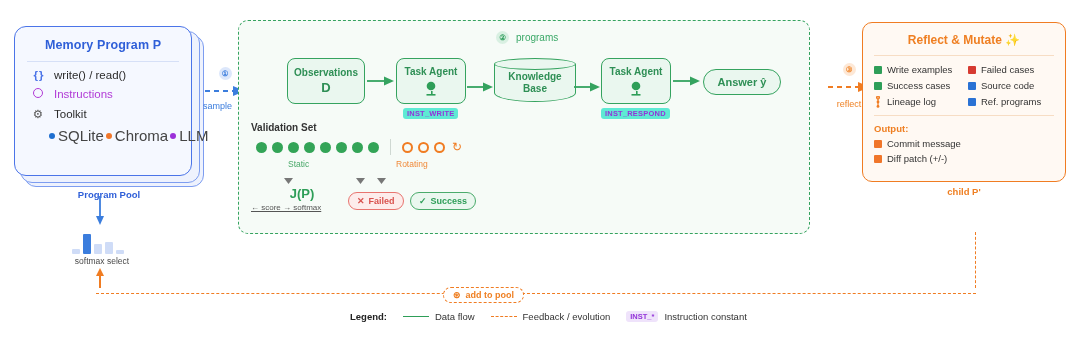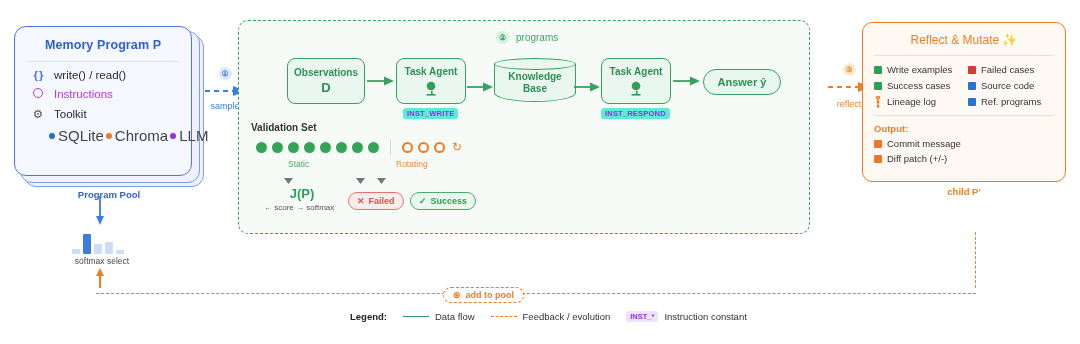--- a/index.html
+++ b/index.html
@@ -150,7 +150,7 @@
     box-sizing:border-box;
   }
   #reflect-title{
-    text-align:center;color:#ef7f22;font-weight:normal;font-size:12px;padding-top:10px;
+    text-align:center;color:#ef7f22;font-weight:bold;font-size:12px;padding-top:10px;
   }
   .r-divider{height:1px;background:#f7ddc4;margin:8px 11px 0 11px;}
   #reflect-grid{

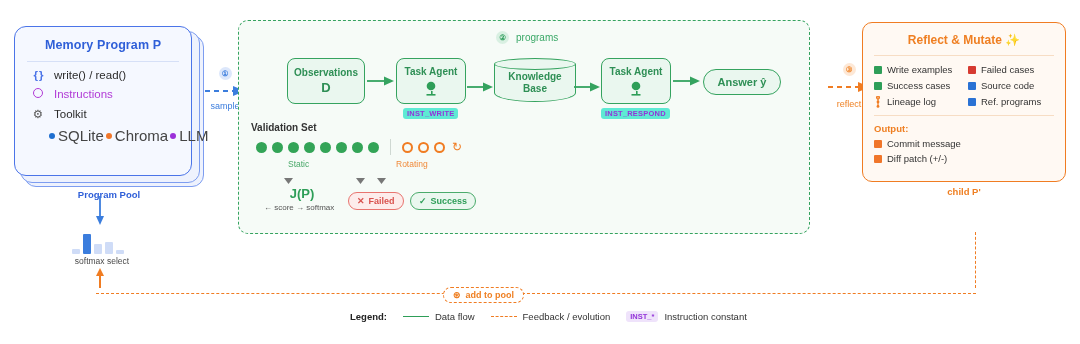--- a/index.html
+++ b/index.html
@@ -255,7 +255,7 @@
     <line x1="2" y1="8" x2="30" y2="8" stroke="#3b7ddd" stroke-width="2" stroke-dasharray="5,4"></line>
     <polygon points="42,8 30,3 30,13" fill="#3b7ddd"></polygon>
   </svg>
-  <div style="text-align:center;font-size:9px;color:#3b7ddd;margin-top:2px;">sample</div>
+  <div style="text-align:left;font-size:9px;color:#3b7ddd;margin-top:2px;">sample</div>
 </div>
 
 <div class="abs" id="eval-region"></div>

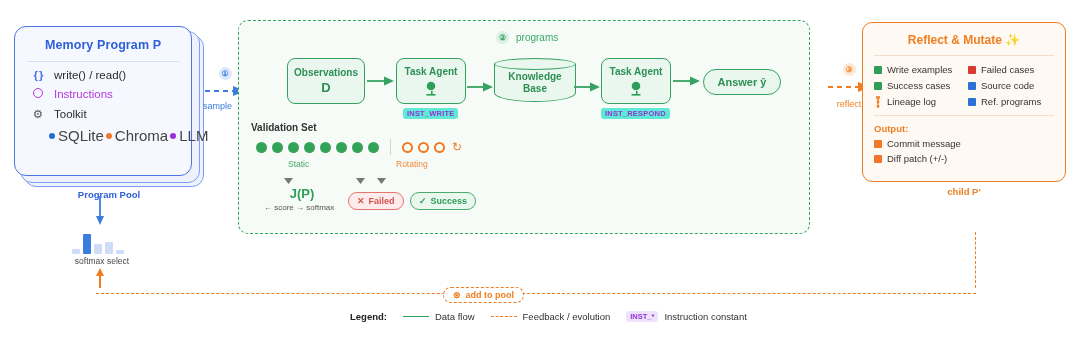--- a/index.html
+++ b/index.html
@@ -128,7 +128,7 @@
 
   #jp-caret{left:284px;top:178px;}
   #jp-text{left:272px;top:186px;width:60px;text-align:center;font-size:13px;font-weight:bold;color:#2e9e58;}
-  #jp-sub{left:264px;top:203px;font-size:8px;color:#555;}
+  #jp-sub{left:251px;top:203px;font-size:8px;color:#555;text-decoration:underline;}
   #caret-failed{left:356px;top:178px;}
   #caret-success{left:377px;top:178px;}
   .pill{

